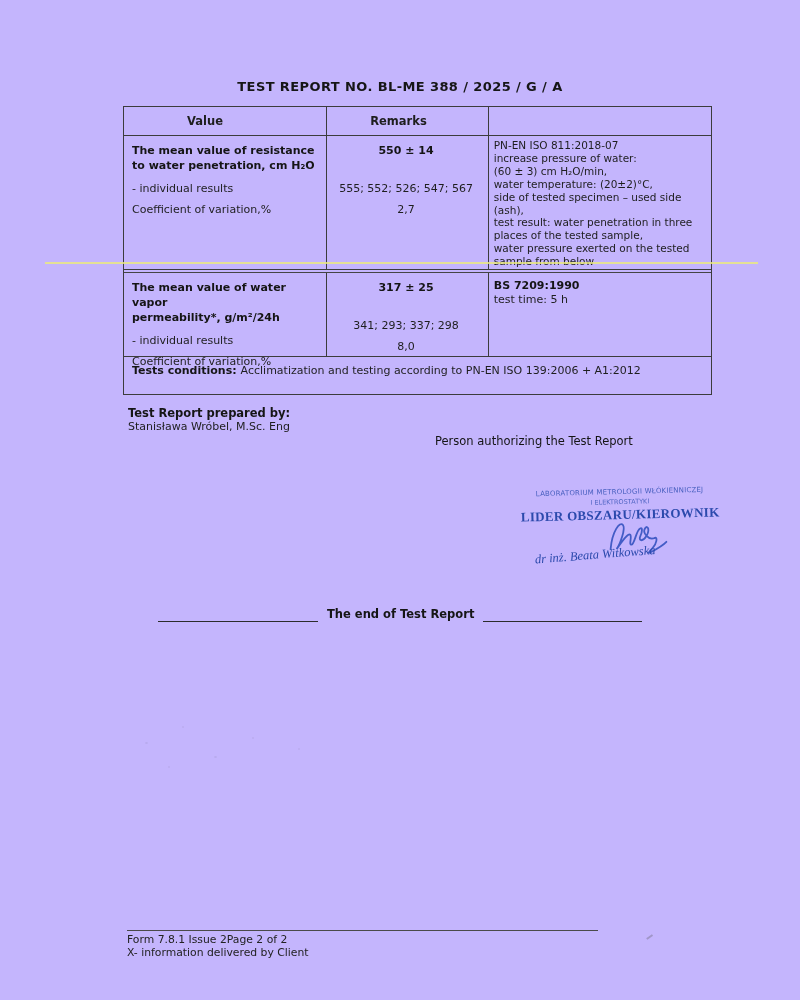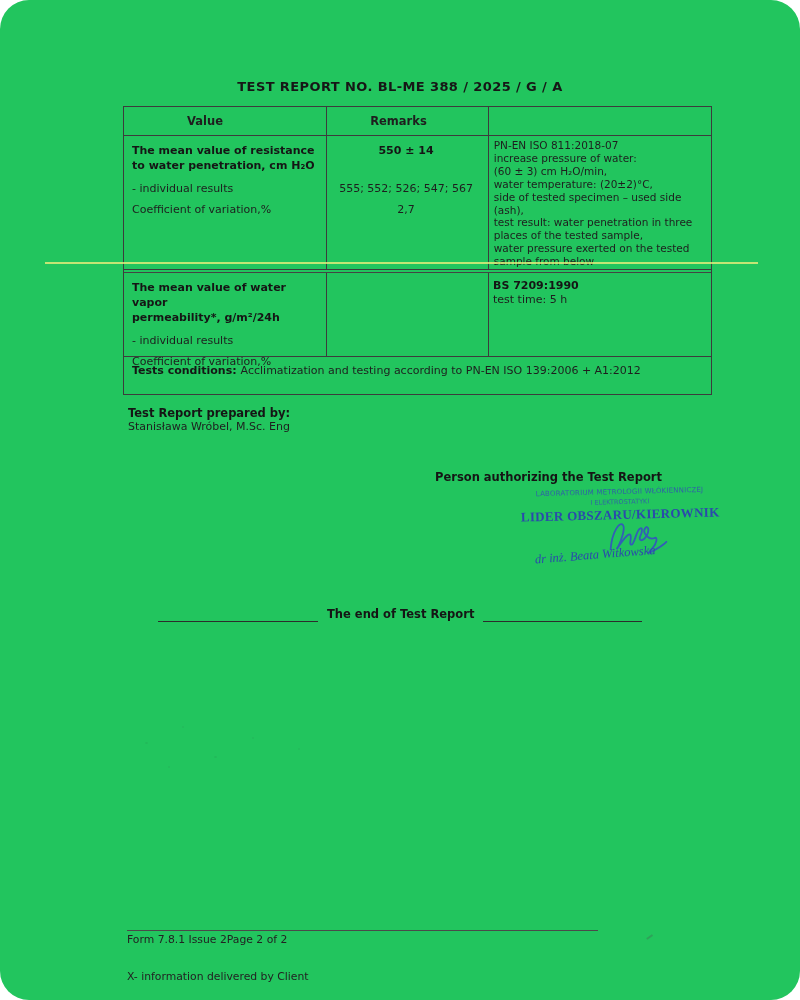--- a/index.html
+++ b/index.html
@@ -5,7 +5,7 @@
   * { margin:0; padding:0; box-sizing:border-box; }
   html,body { width:800px; height:1000px; background:#ffffff; }
   body { font-family:"DejaVu Sans","Liberation Sans",sans-serif; color:#1e1e1e; position:relative; overflow:hidden; }
-  .page { position:absolute; inset:0; background:#22c55e;border-radius:29px; }
+  .page { position:absolute; inset:0; background:#c4b5fd; }
 
   .title { position:absolute; top:79px; left:0; width:800px; text-align:center;
            font-weight:bold; font-size:13px; letter-spacing:.4px; color:#161616; }

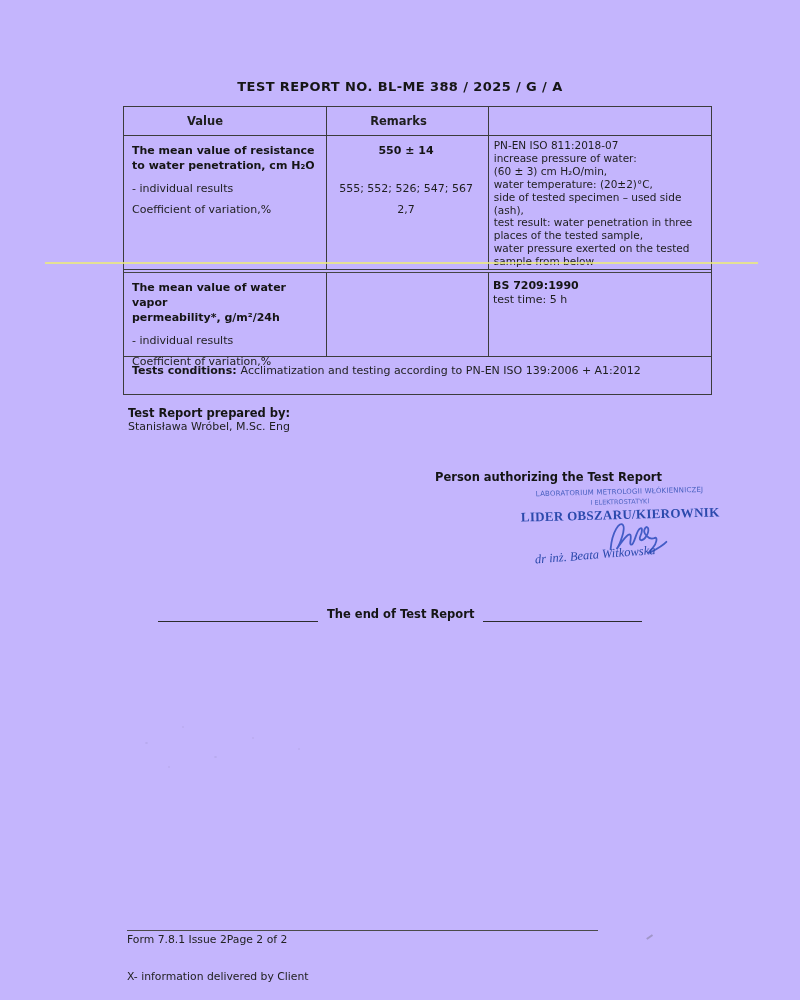--- a/index.html
+++ b/index.html
@@ -135,6 +135,11 @@
         <div class="p-l2">- individual results</div>
         <div class="p-l3">Coefficient of variation,%</div>
       </div>
+      <div class="c2 vcell">
+        <div class="v-mean">317 ± 25</div>
+        <div class="v-ind">341; 293; 337; 298</div>
+        <div class="v-cov">8,0</div>
+      </div>
       <div class="c3 rcell2">
         <div class="r-title">BS 7209:1990</div>
         <div>test time: 5 h</div>

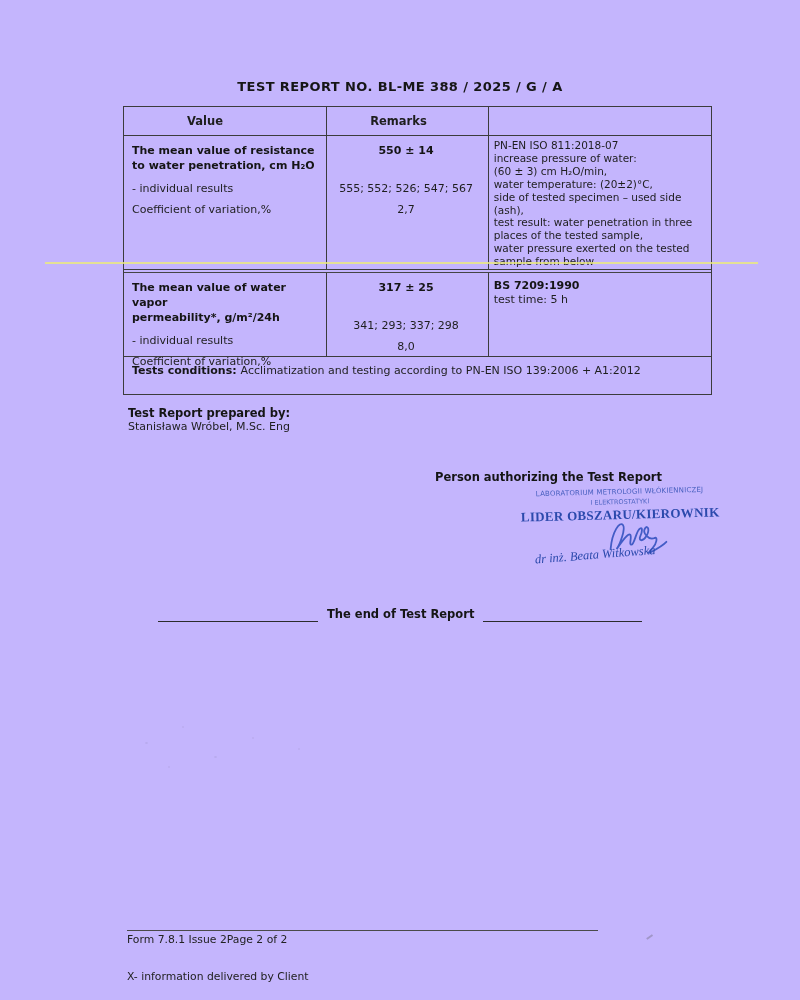--- a/index.html
+++ b/index.html
@@ -44,7 +44,7 @@
   .prepared { position:absolute; left:128px; top:406px; line-height:14px; font-size:11px; }
   .prepared .lbl { font-weight:bold; font-size:11.5px; color:#151515; }
 
-  .authorizing { position:absolute; left:435px; top:470px; font-weight:bold;
+  .authorizing { position:absolute; left:435px; top:434px; font-weight:normal;
                  font-size:11.5px; color:#151515; }
 
   

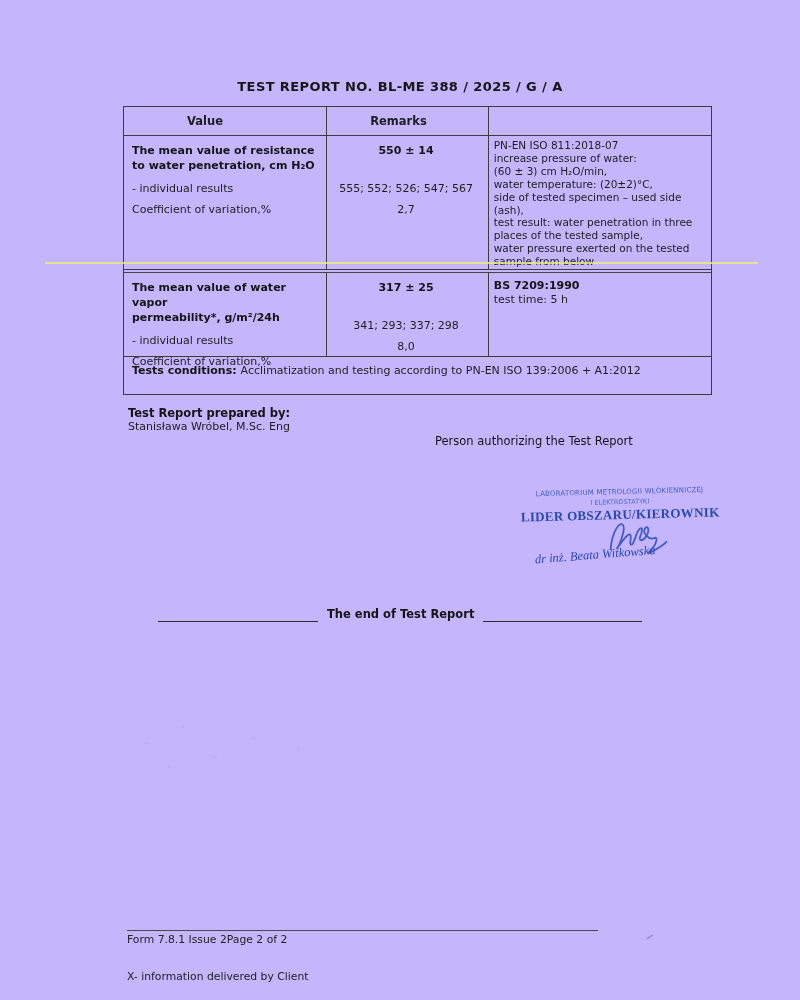--- a/index.html
+++ b/index.html
@@ -75,7 +75,7 @@
   .footer { position:absolute; left:127px; top:930px; width:471px;
             border-top:1.5px solid #4a4a4a; font-size:10.8px; color:#222; }
   .footer .row1 { display:flex; justify-content:flex-start; padding-top:2px; line-height:13px; }
-  .footer .note { line-height:13px;margin-top:24px; }
+  .footer .note { line-height:13px; }
 
   
   .yellow-line { position:absolute; left:45px; top:262px; width:713px; height:2px;

